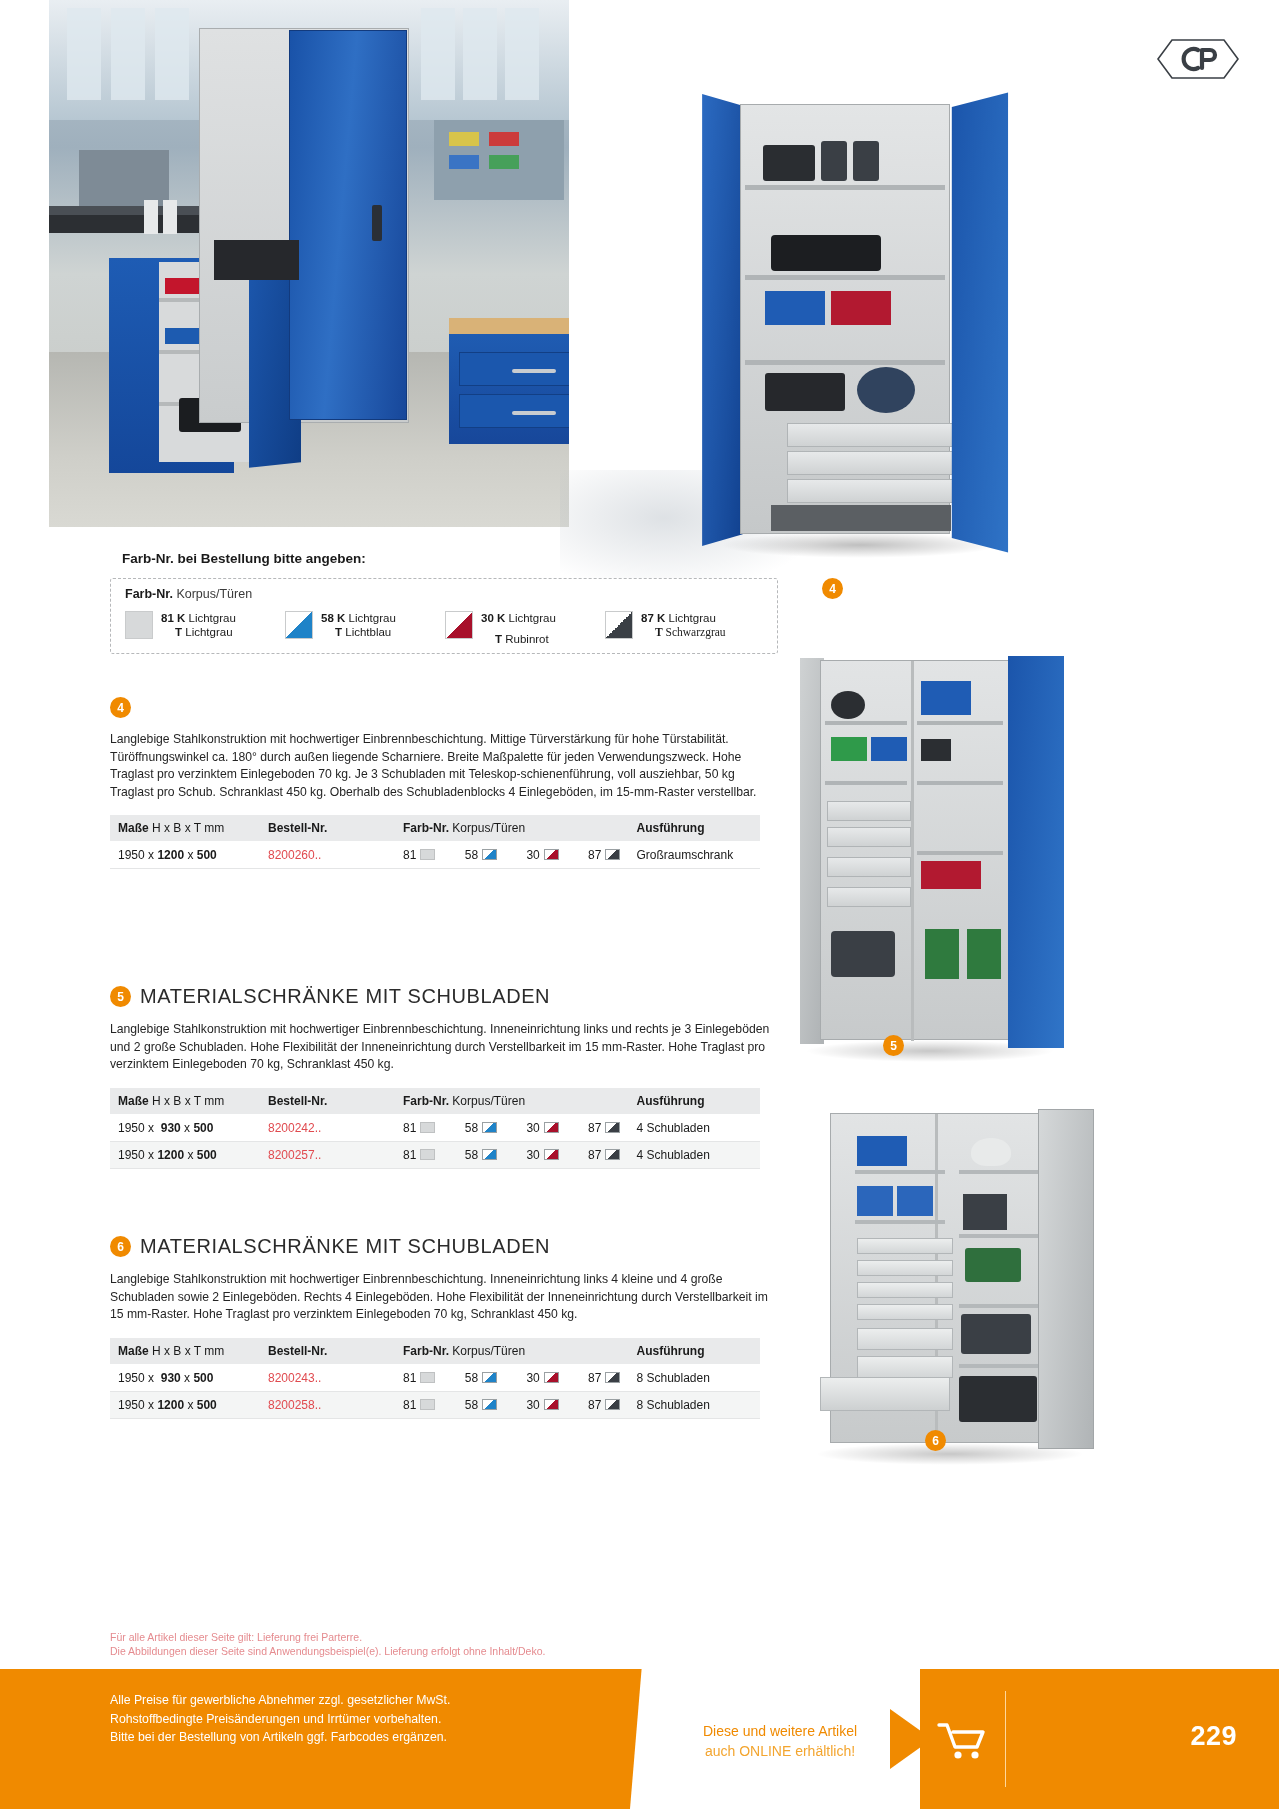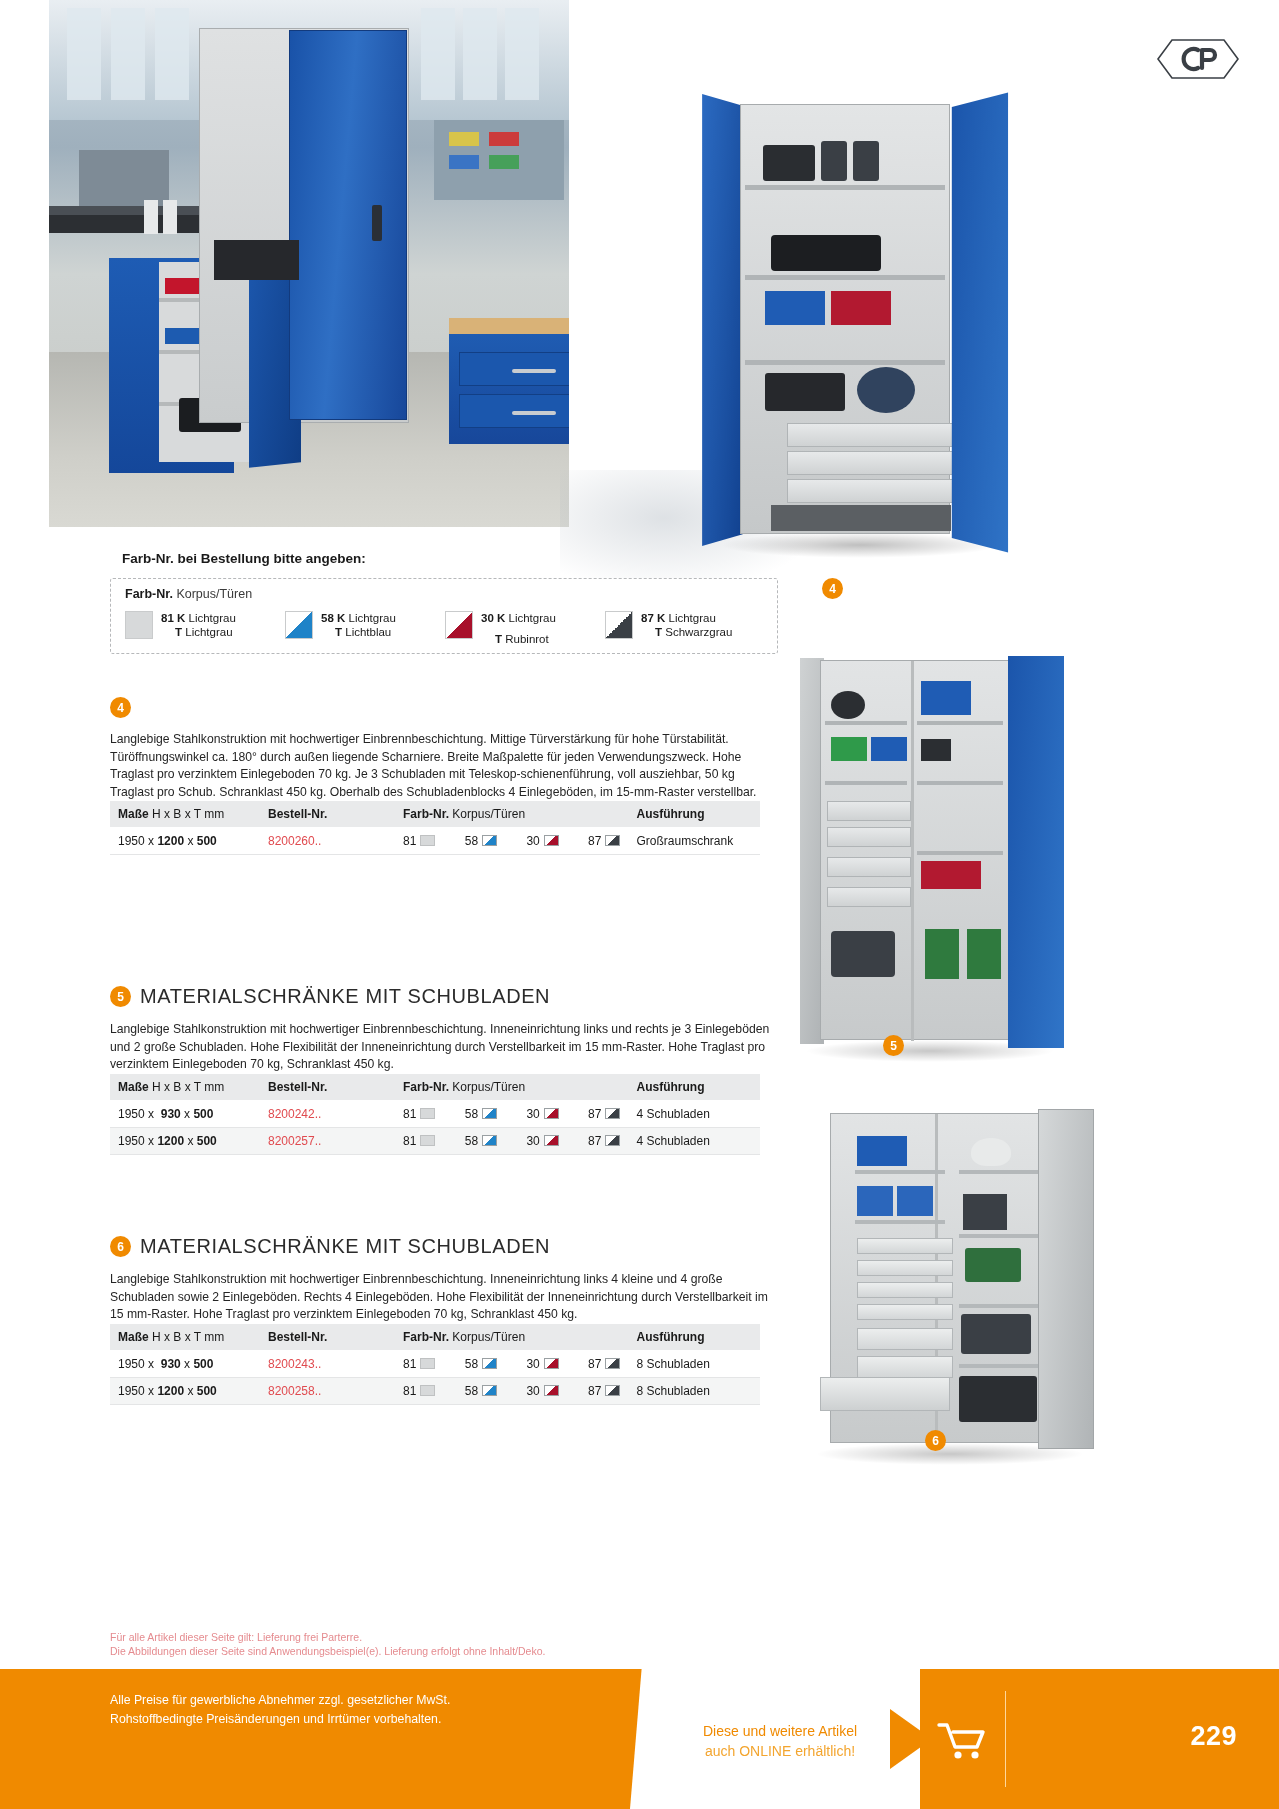--- a/index.html
+++ b/index.html
@@ -296,7 +296,7 @@
         <div class="l1"><b>87</b>
           <b>K</b>
           <span>Lichtgrau</span></div>
-        <div class="l2" style="padding-left:14px;"><b>T</b>
+        <div class="l2" style="padding-left:14px;font-family:Liberation Serif, serif;"><b>T</b>
           <span>Schwarzgrau</span></div>
       </div>
     </div>

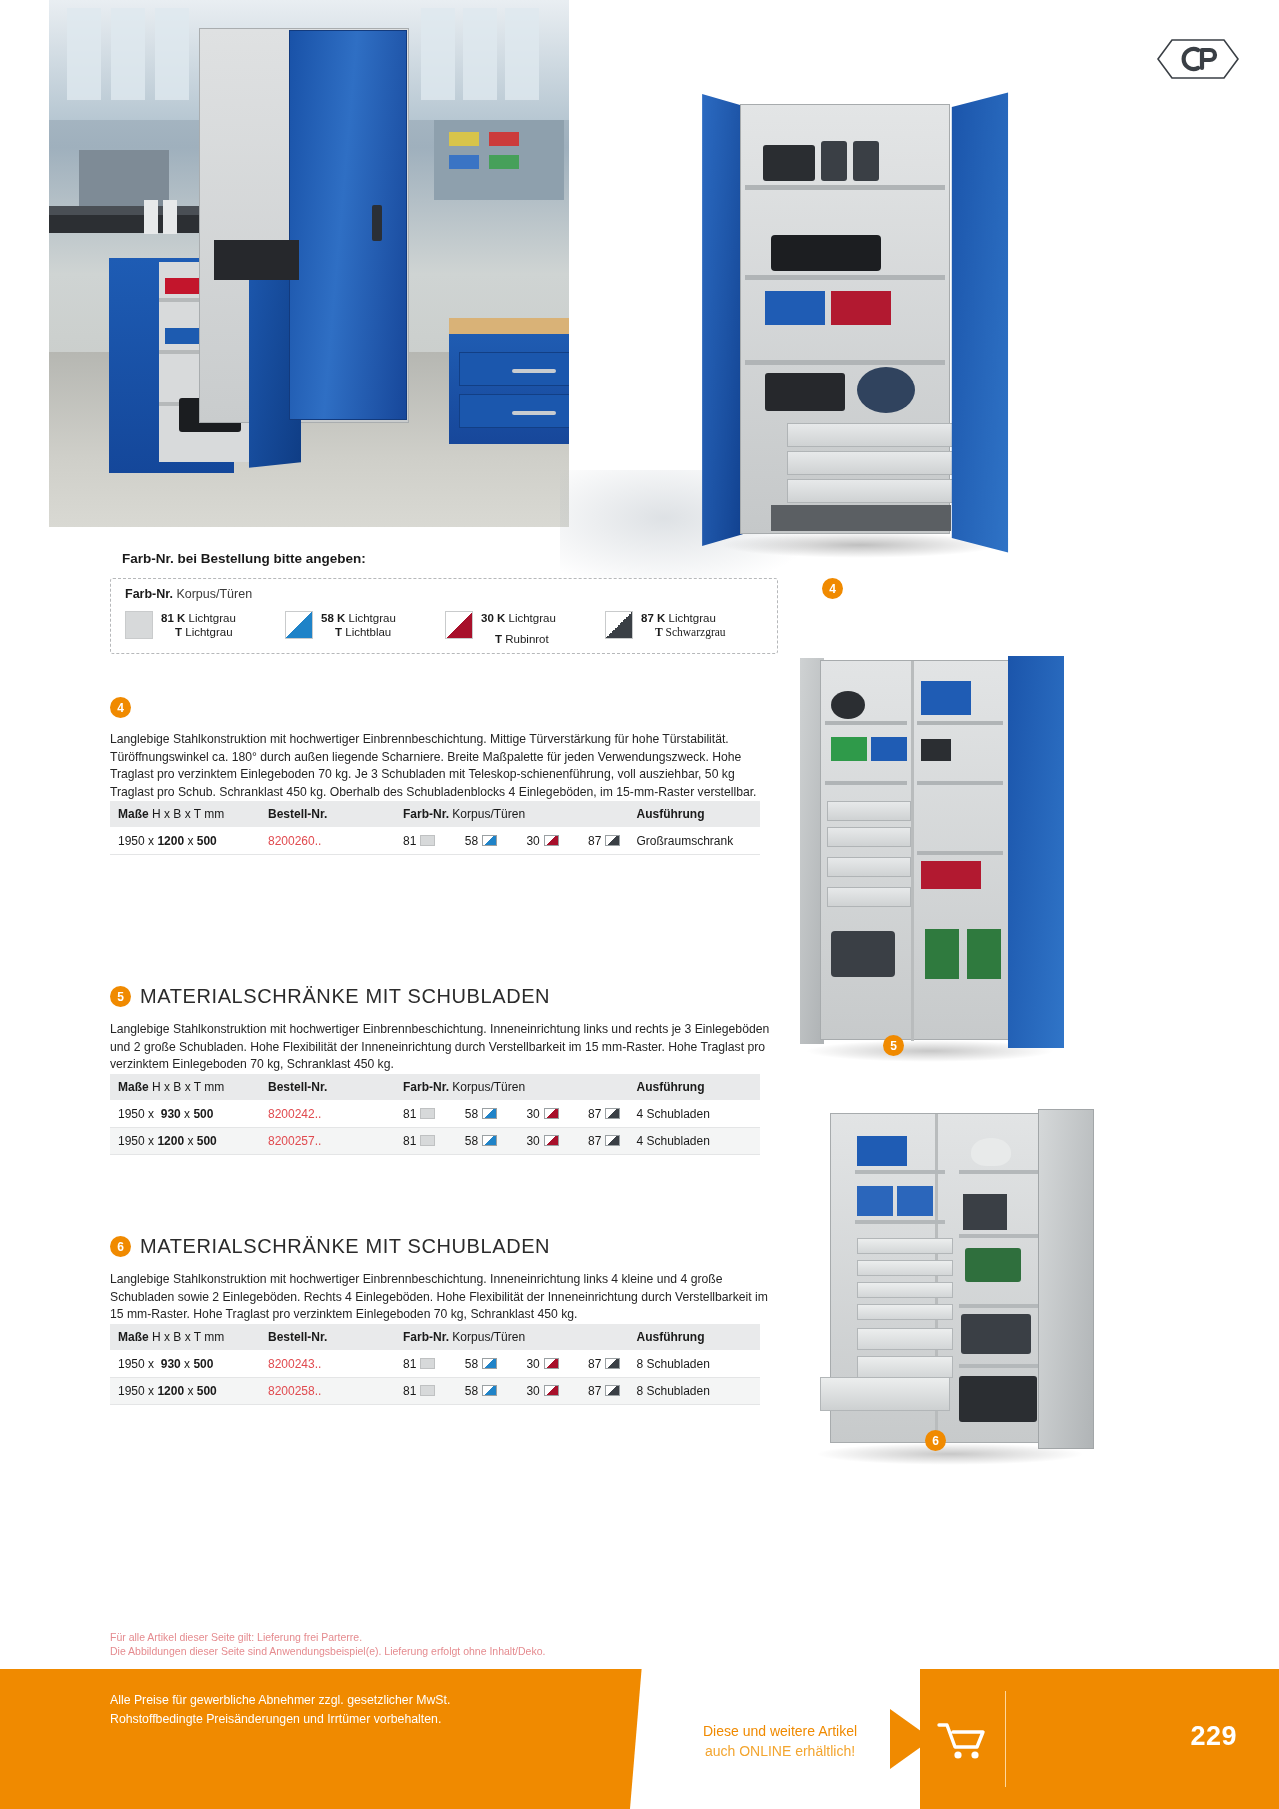--- a/index.html
+++ b/index.html
@@ -123,7 +123,7 @@
   .sec-body b{font-weight:normal;}
 
   
-  table.pt{border-collapse:collapse;width:650px;font-size:12px;}
+  table.pt{border-collapse:collapse;width:650px;font-size:12px;margin-top:14px;}
   table.pt th{
     background:#e9eaeb;text-align:left;font-weight:bold;padding:6px 8px;
     font-size:12px;color:#1a1a1a;border-bottom:1px solid #fff;

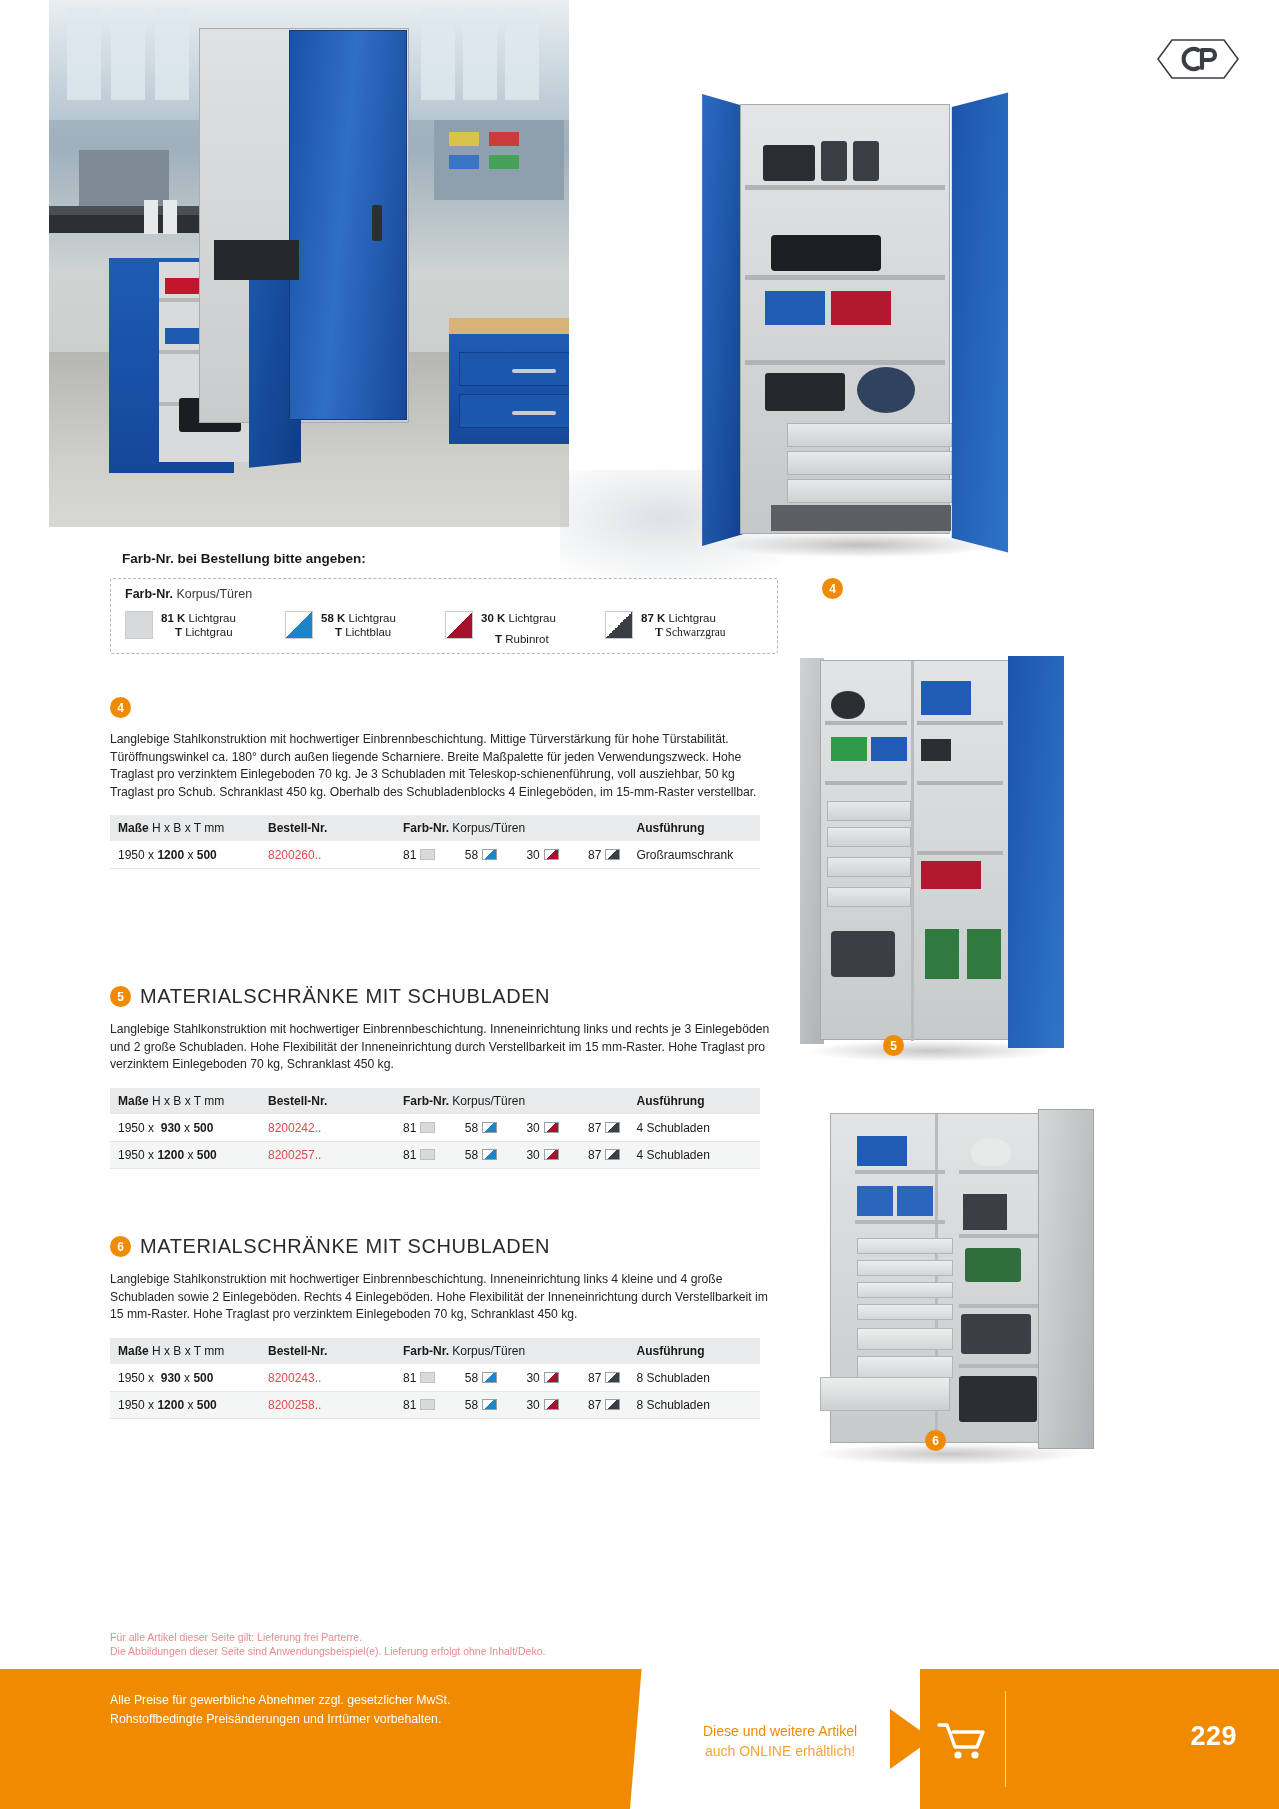--- a/index.html
+++ b/index.html
@@ -494,6 +494,7 @@
   <div class="bb-left">
     <div>Alle Preise für gewerbliche Abnehmer zzgl. gesetzlicher MwSt.</div>
     <div>Rohstoffbedingte Preisänderungen und Irrtümer vorbehalten.</div>
+    <div>Bitte bei der Bestellung von Artikeln ggf. Farbcodes ergänzen.</div>
   </div>
 
   <div class="bb-white-wedge"></div>

